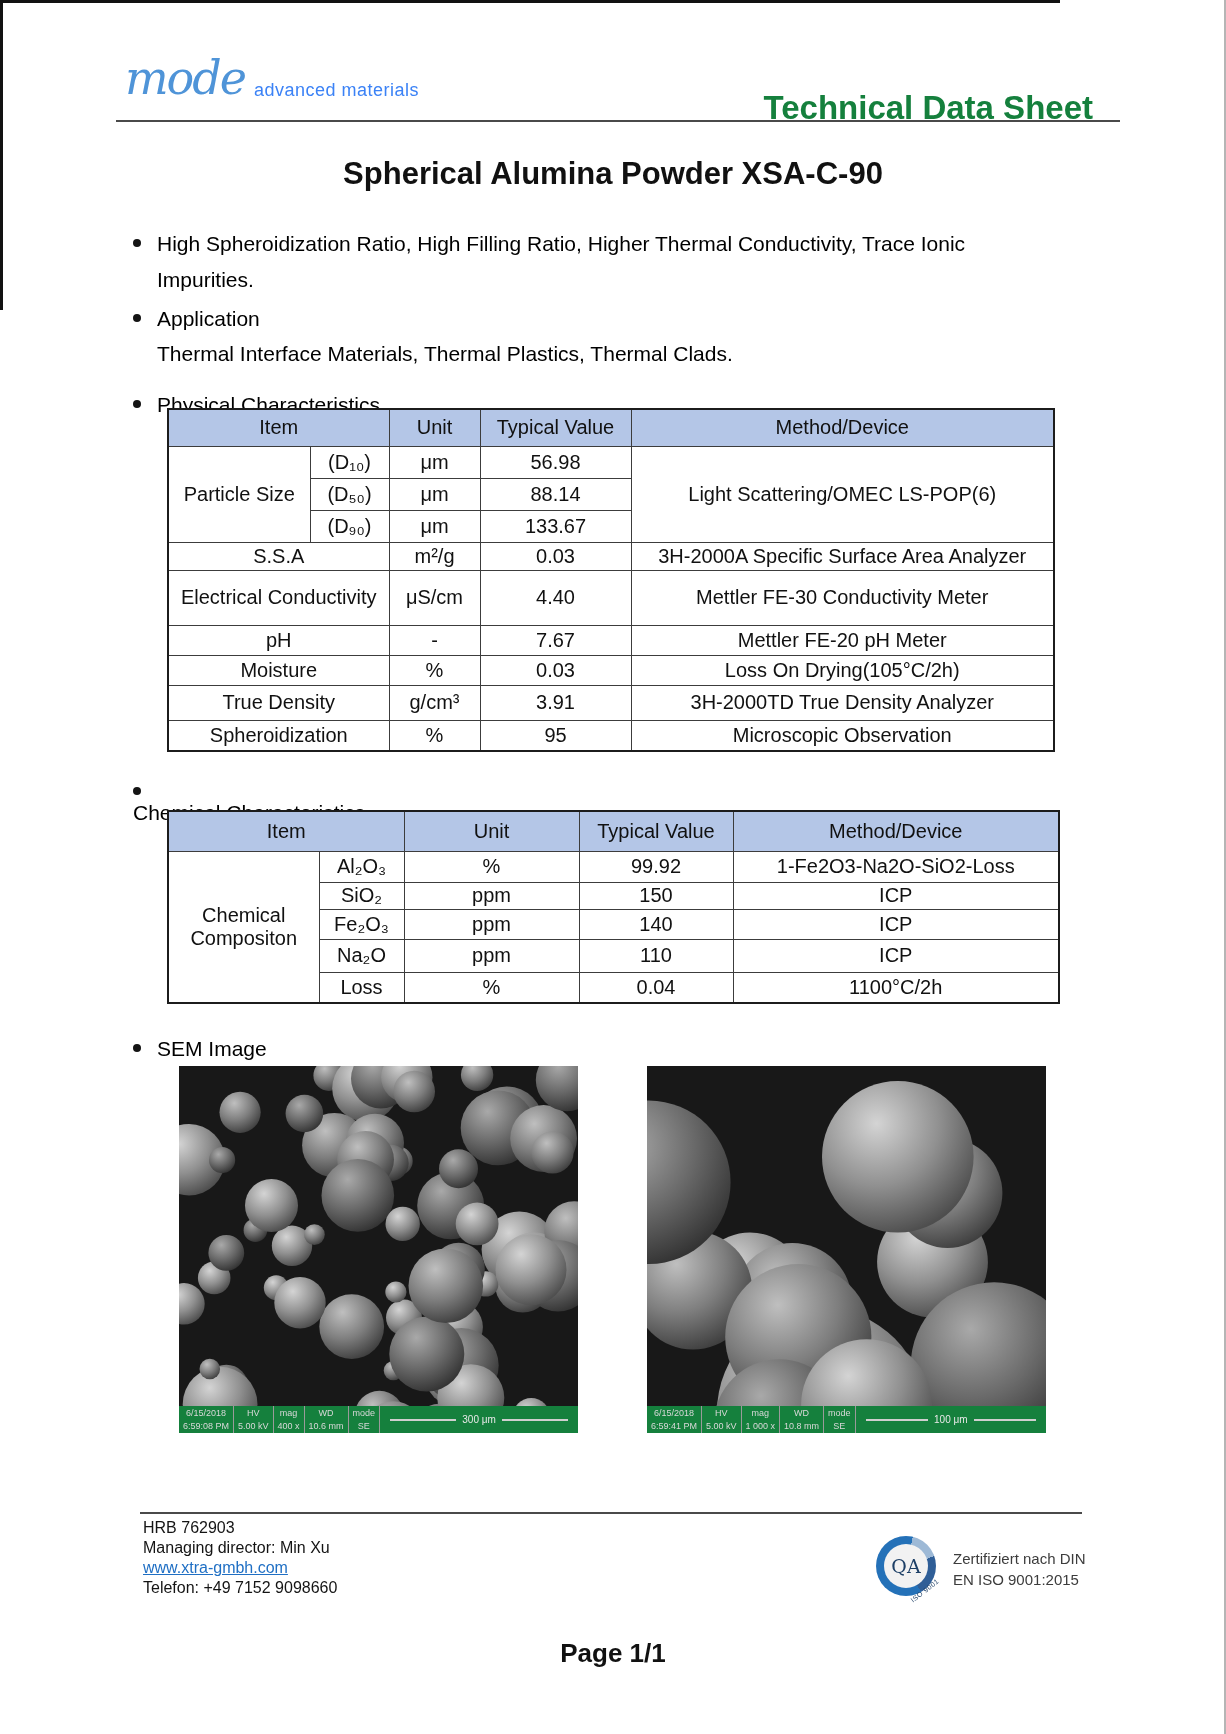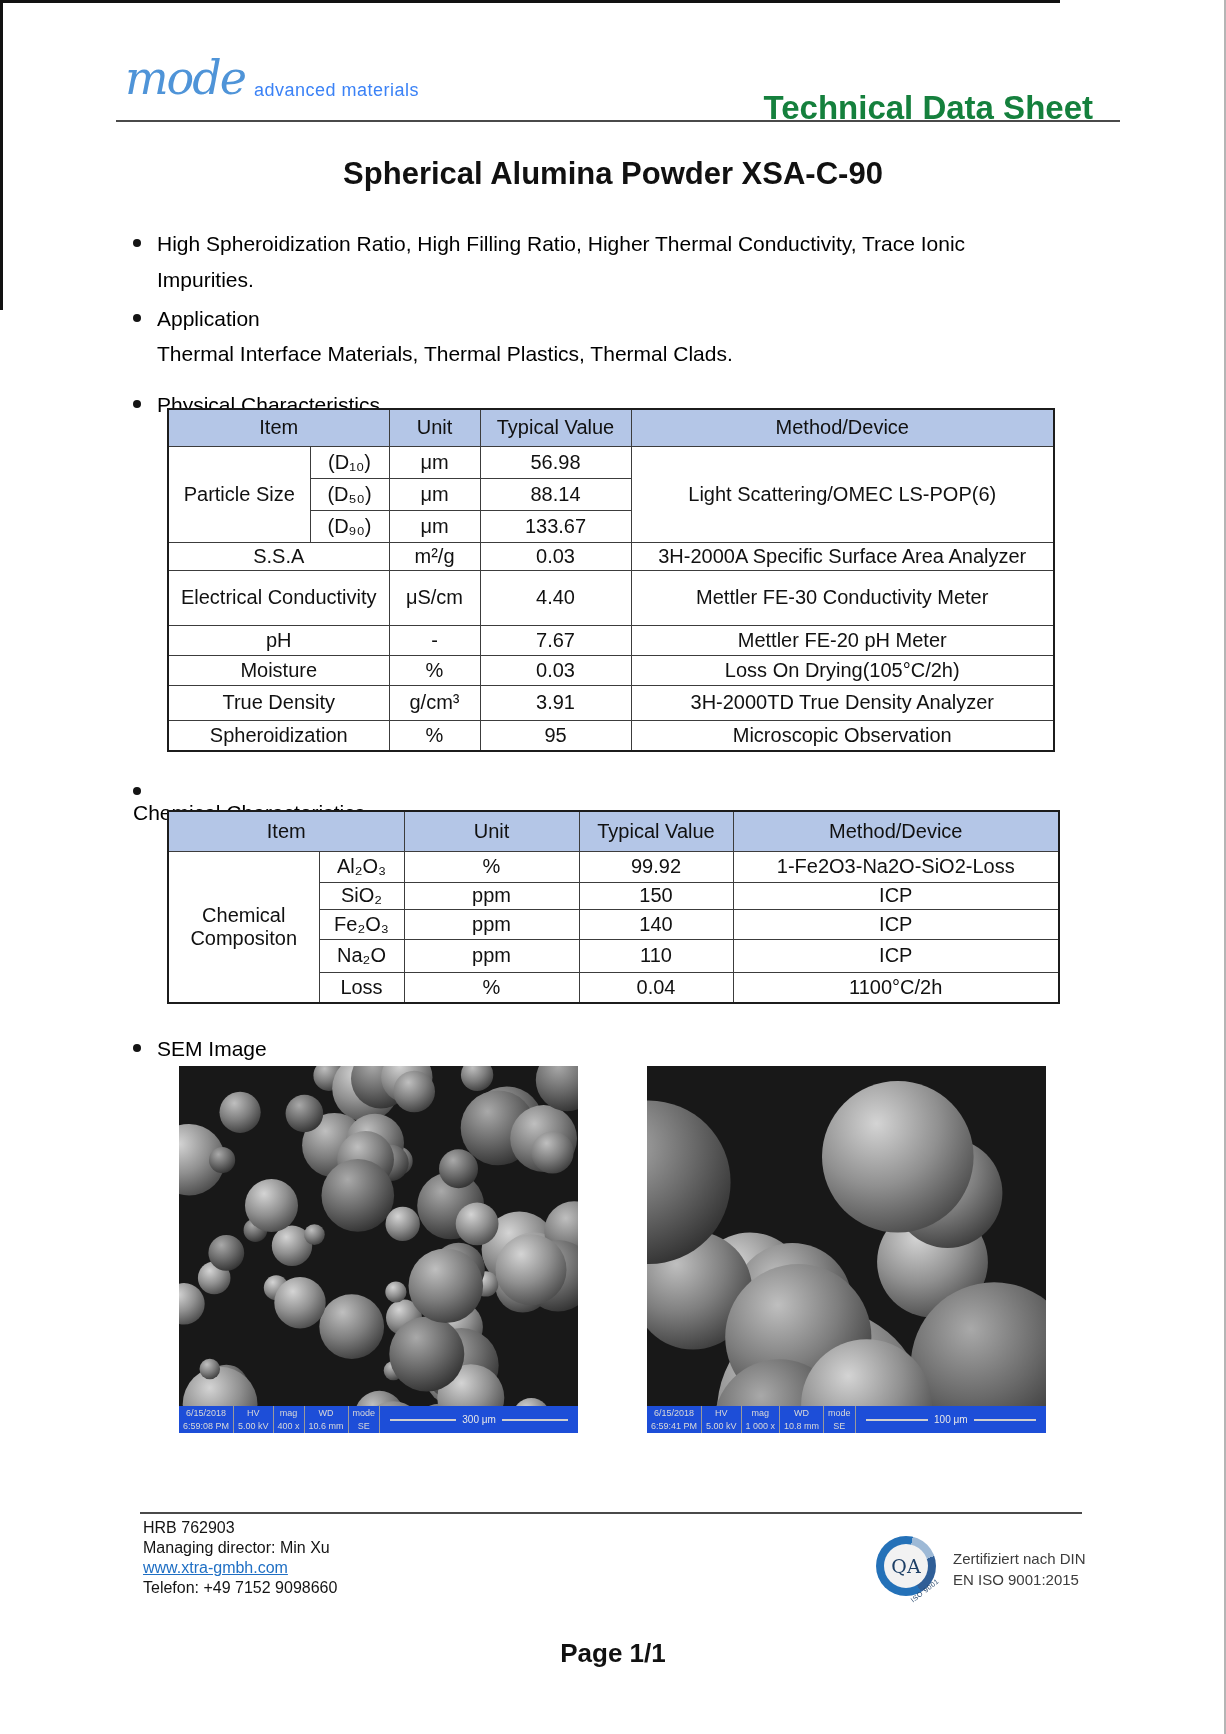--- a/index.html
+++ b/index.html
@@ -49,7 +49,7 @@
   .sem-left{left:179px;}
   .sem-right{left:647px;}
   .sem svg{position:absolute;left:0;top:0;width:100%;height:100%;display:block;}
-  .sem-caption{position:absolute;left:0;bottom:0;width:100%;height:27px;background:#1d4ed8;
+  .sem-caption{position:absolute;left:0;bottom:0;width:100%;height:27px;background:#15803d;
                display:flex;align-items:stretch;color:#d8d8d8;font-size:9px;line-height:13px;}
   .cap-col{display:flex;flex-direction:column;justify-content:center;text-align:center;
            border-right:1px solid #9a9a9a;padding:0 4px;white-space:nowrap;}

